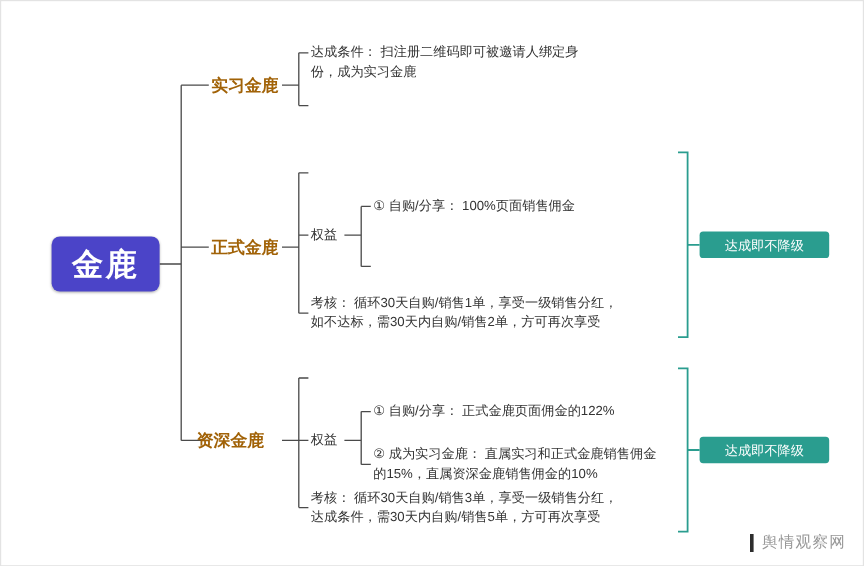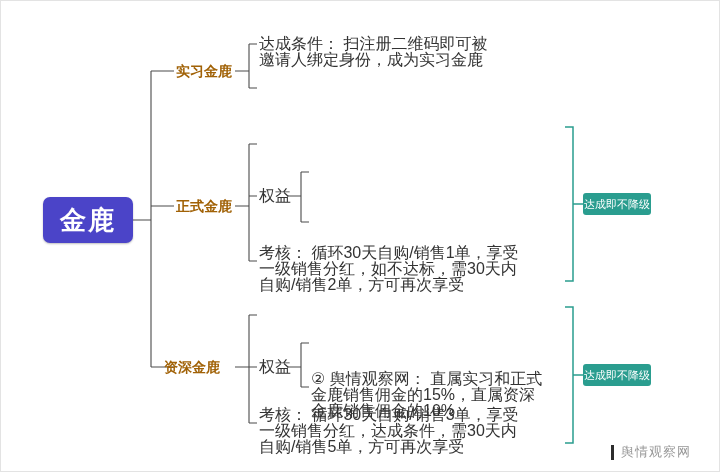--- a/index.html
+++ b/index.html
@@ -22,7 +22,7 @@
     position:absolute;font-size:14px;font-weight:bold;color:#a16207;
     line-height:16px;white-space:nowrap;
   }
-  .item{position:absolute;font-size:16px;line-height:16px;color:#333;}
+  .item{position:absolute;font-size:11px;line-height:16px;color:#333;}
   .badge{
     position:absolute;height:22px;padding:0 1px;border-radius:3px;
     background:var(--badge-bg,#2a9d8f);color:#fff;font-size:11px;

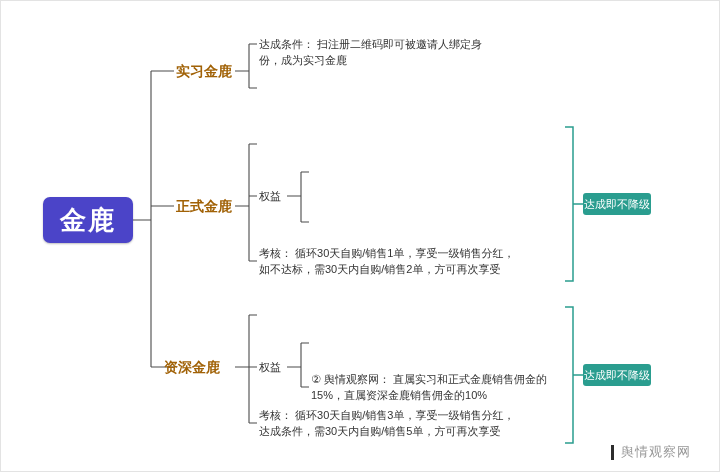--- a/index.html
+++ b/index.html
@@ -72,6 +72,7 @@
 
   <div class="branch-label" style="left:175px;top:197px">正式金鹿</div>
   <div class="item" style="left:258px;top:187px">权益</div>
+  <div class="item" style="left:310px;top:163px;width:235px">① 自购/分享： 100%页面销售佣金</div>
   <div class="item" style="left:258px;top:244px;width:262px">
     <span>考核：</span>
     <span>循环30天自购/销售1单，享受一级销售分红，如不达标，需30天内自购/销售2单，方可再次享受</span>

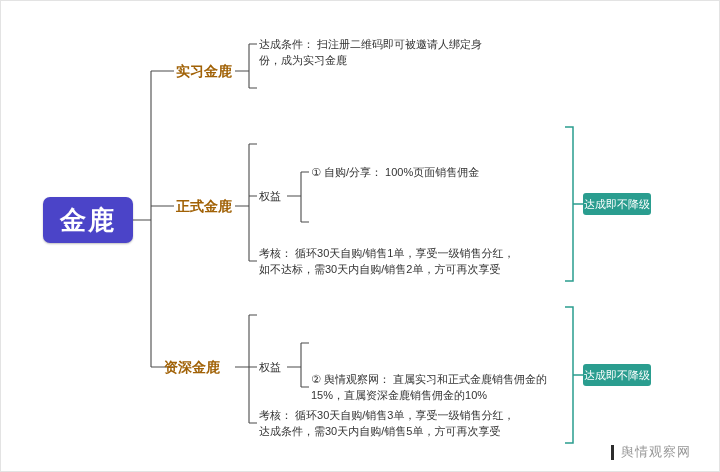--- a/index.html
+++ b/index.html
@@ -24,7 +24,7 @@
   }
   .item{position:absolute;font-size:11px;line-height:16px;color:#333;}
   .badge{
-    position:absolute;height:22px;padding:0 1px;border-radius:3px;
+    position:absolute;height:22px;padding:0 21px;border-radius:3px;
     background:var(--badge-bg,#2a9d8f);color:#fff;font-size:11px;
     display:flex;align-items:center;justify-content:center;white-space:nowrap;
   }

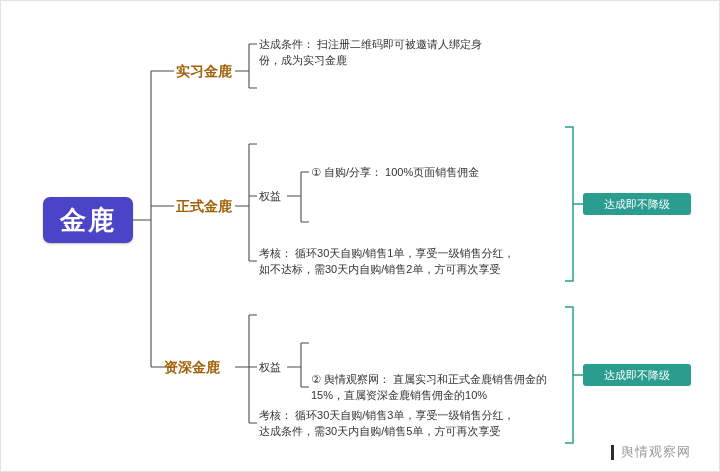--- a/index.html
+++ b/index.html
@@ -81,6 +81,7 @@
 
   <div class="branch-label" style="left:163px;top:358px">资深金鹿</div>
   <div class="item" style="left:258px;top:358px">权益</div>
+  <div class="item" style="left:310px;top:334px;width:235px">① 自购/分享： 正式金鹿页面佣金的122%</div>
   <div class="item" style="left:310px;top:370px;width:240px">② 舆情观察网： 直属实习和正式金鹿销售佣金的15%，直属资深金鹿销售佣金的10%</div>
   <div class="item" style="left:258px;top:406px;width:262px">
     <span>考核：</span>

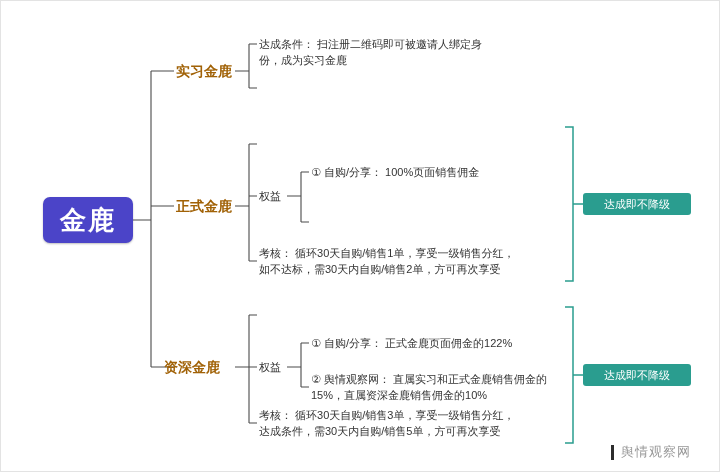--- a/index.html
+++ b/index.html
@@ -82,7 +82,7 @@
   <div class="branch-label" style="left:163px;top:358px">资深金鹿</div>
   <div class="item" style="left:258px;top:358px">权益</div>
   <div class="item" style="left:310px;top:334px;width:235px">① 自购/分享： 正式金鹿页面佣金的122%</div>
-  <div class="item" style="left:310px;top:370px;width:240px">② 舆情观察网： 直属实习和正式金鹿销售佣金的15%，直属资深金鹿销售佣金的10%</div>
+  <div class="item" style="left:310px;top:370px;width:240px">② 成为实习金鹿： 直属实习和正式金鹿销售佣金的15%，直属资深金鹿销售佣金的10%</div>
   <div class="item" style="left:258px;top:406px;width:262px">
     <span>考核：</span>
     <span>循环30天自购/销售3单，享受一级销售分红，达成条件，需30天内自购/销售5单，方可再次享受</span>

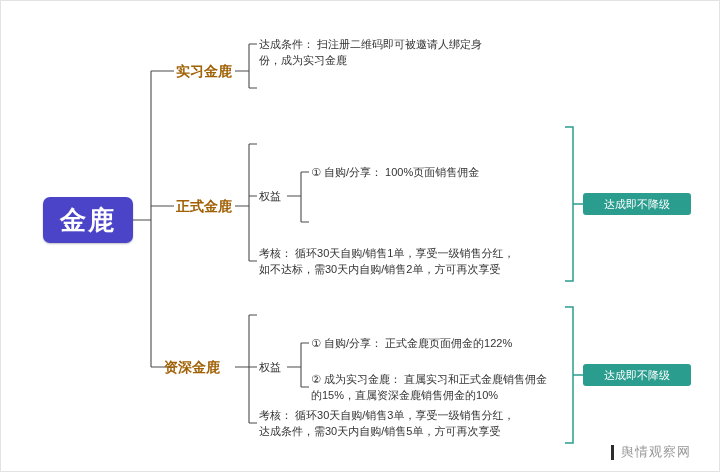--- a/index.html
+++ b/index.html
@@ -29,7 +29,7 @@
     display:flex;align-items:center;justify-content:center;white-space:nowrap;
   }
   .watermark{
-    position:absolute;right:28px;bottom:10px;display:flex;align-items:center;gap:7px;
+    position:absolute;right:14px;bottom:10px;display:flex;align-items:center;gap:7px;
   }
   .watermark .bar{width:3px;height:15px;background:#2d2d2d;}
   .watermark .txt{font-size:13px;color:#979797;letter-spacing:1px;white-space:nowrap;}

